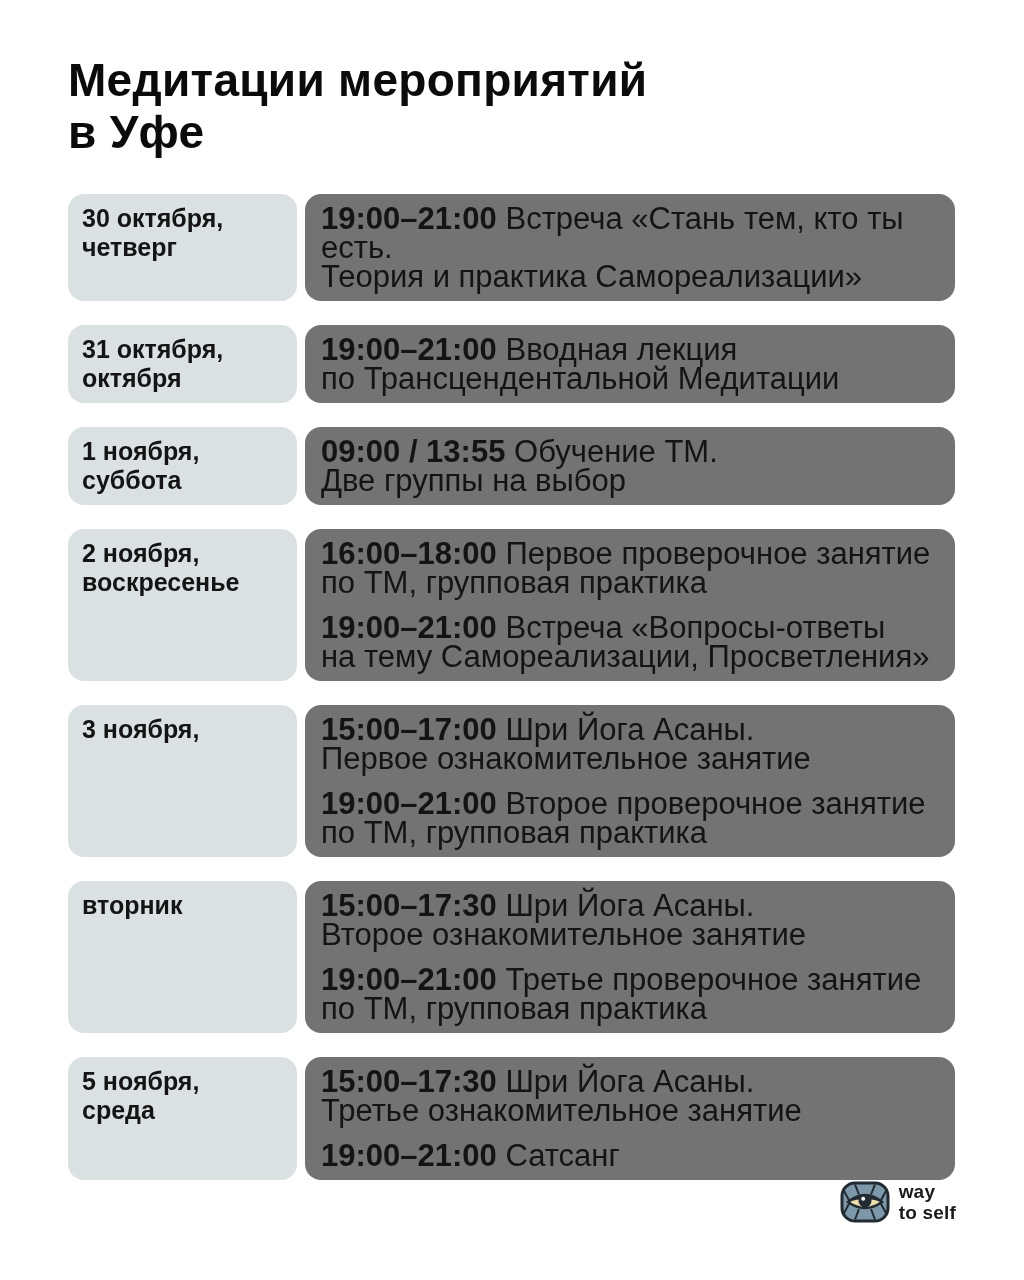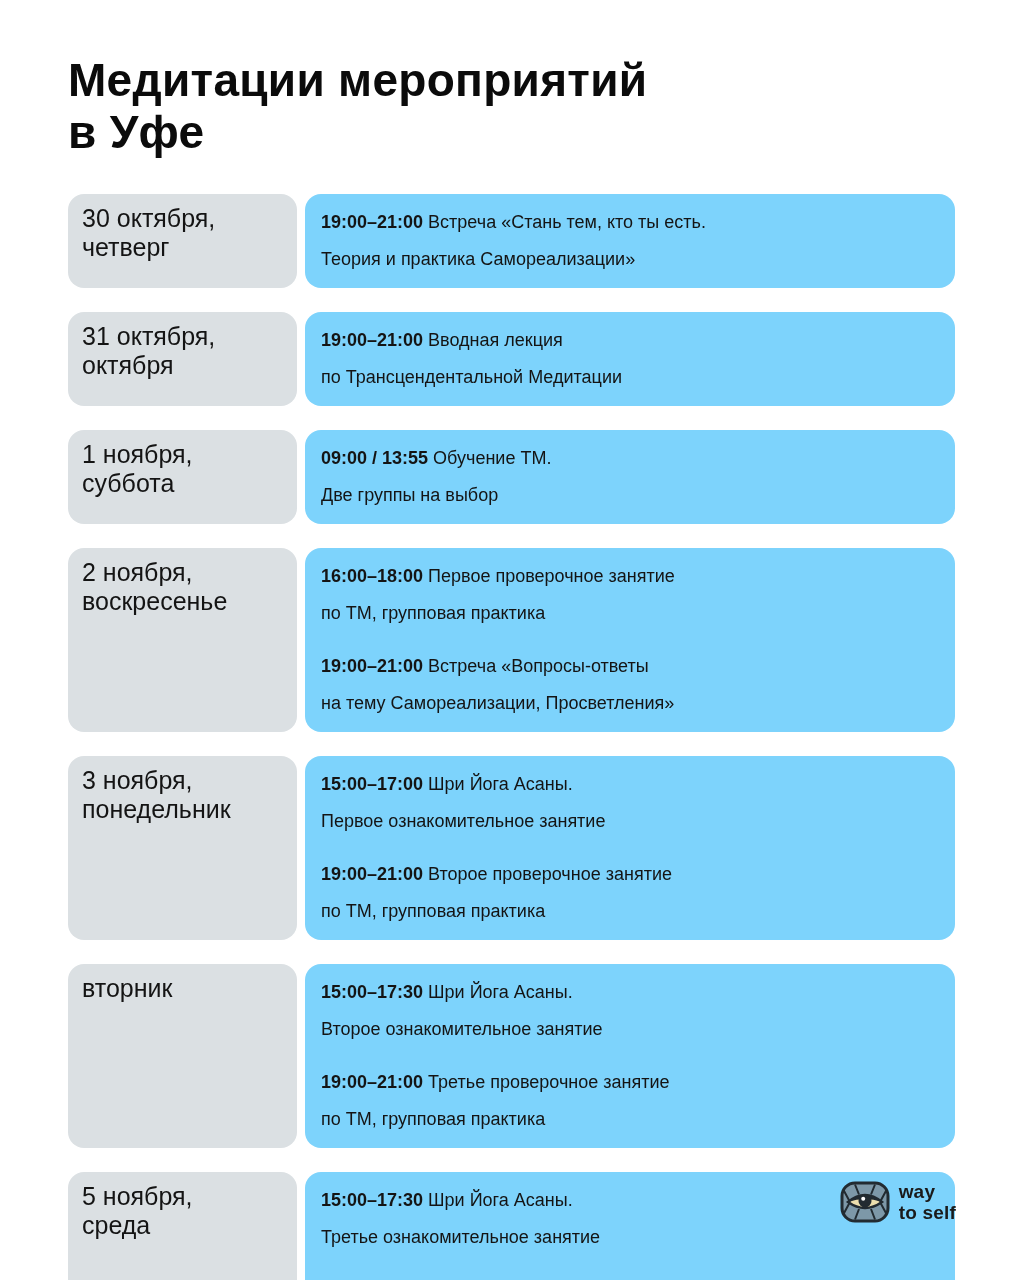--- a/index.html
+++ b/index.html
@@ -40,7 +40,7 @@
     padding: 10px 14px;
     font-size: 25px;
     line-height: 29px;
-    font-weight: 400;
+    font-weight: 700;
   }
   .event-cell {
     flex: 1;

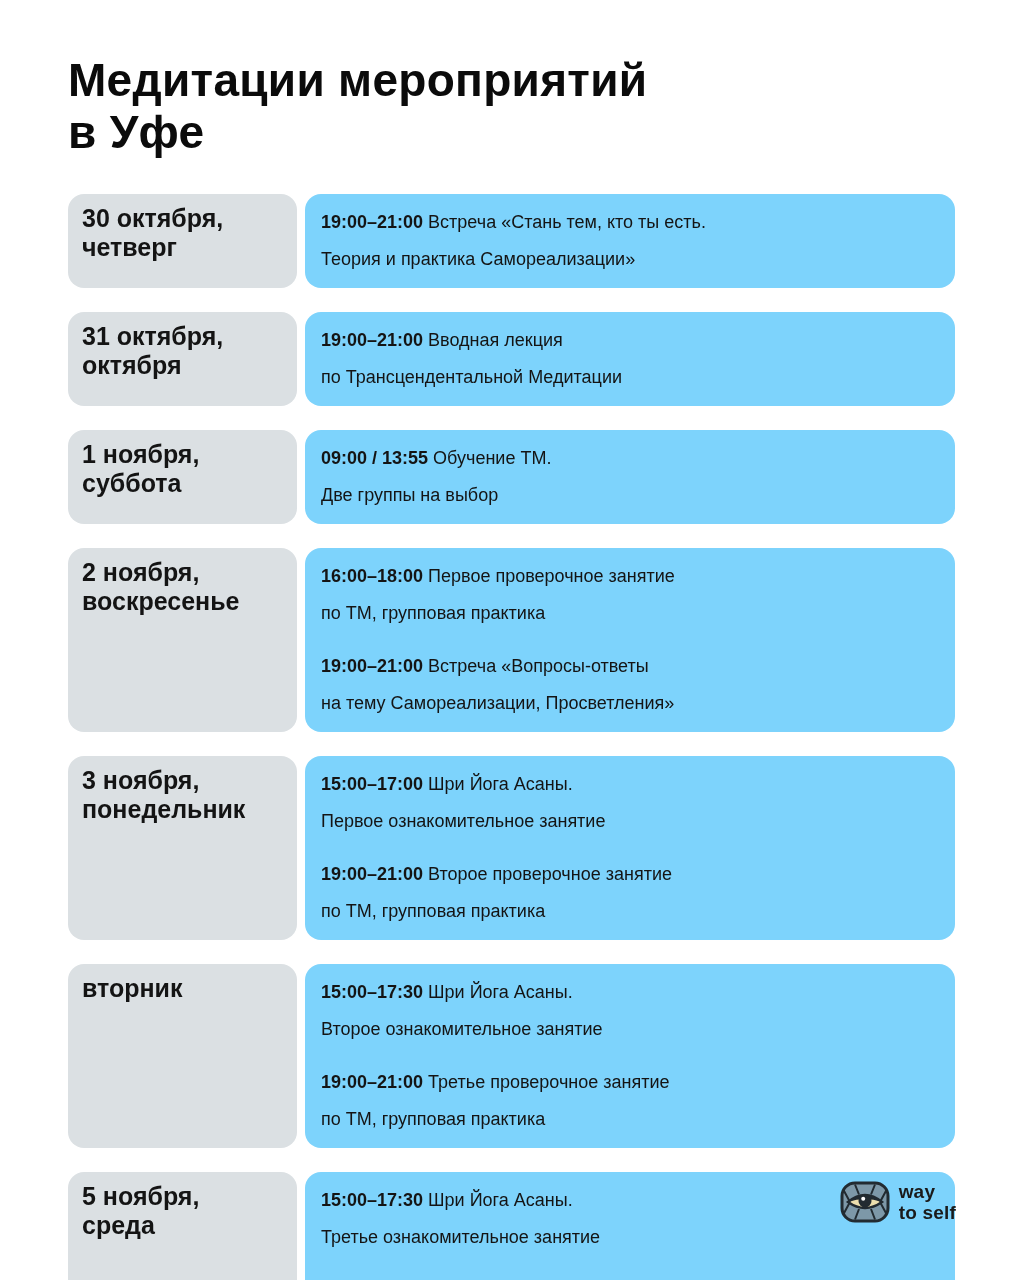--- a/index.html
+++ b/index.html
@@ -45,11 +45,11 @@
   .event-cell {
     flex: 1;
     box-sizing: border-box;
-    background: #7dd3fc;
+    background: #737373;
     border-radius: 16px;
     padding: 10px 16px;
-    font-size: 18px;
-    line-height: 37px;
+    font-size: 31px;
+    line-height: 29px;
   }
   .event { margin: 0; }
   .event + .event { margin-top: 16px; }

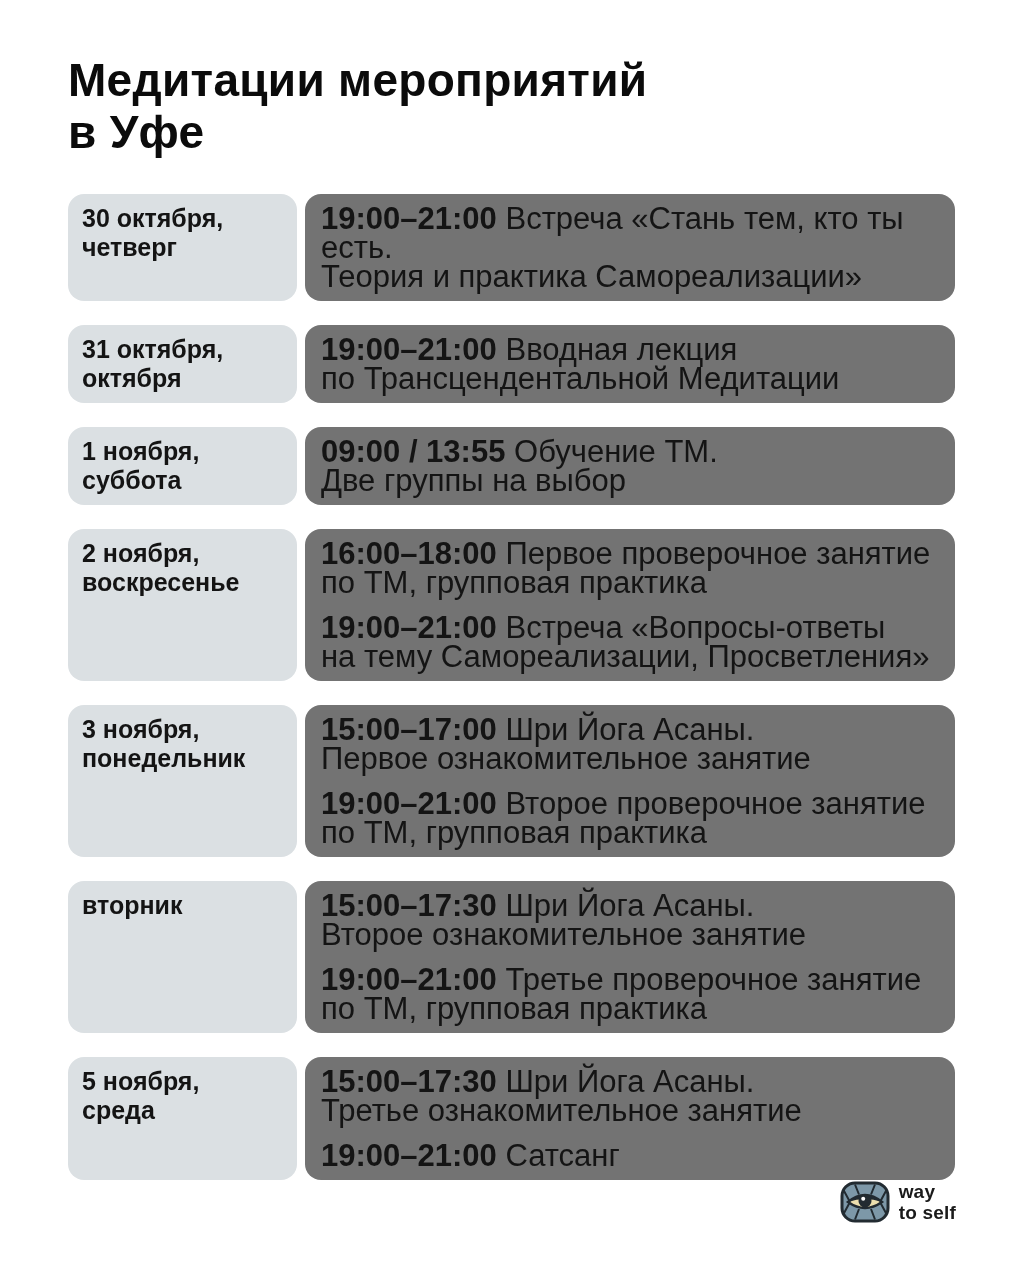--- a/index.html
+++ b/index.html
@@ -130,7 +130,6 @@
     <div class="row">
       <div class="date-cell">
         <div>3 ноября,</div>
-        <div>понедельник</div>
       </div>
       <div class="event-cell">
         <p class="event"><span class="time">15:00–17:00</span> <span class="event-text">Шри Йога Асаны.

